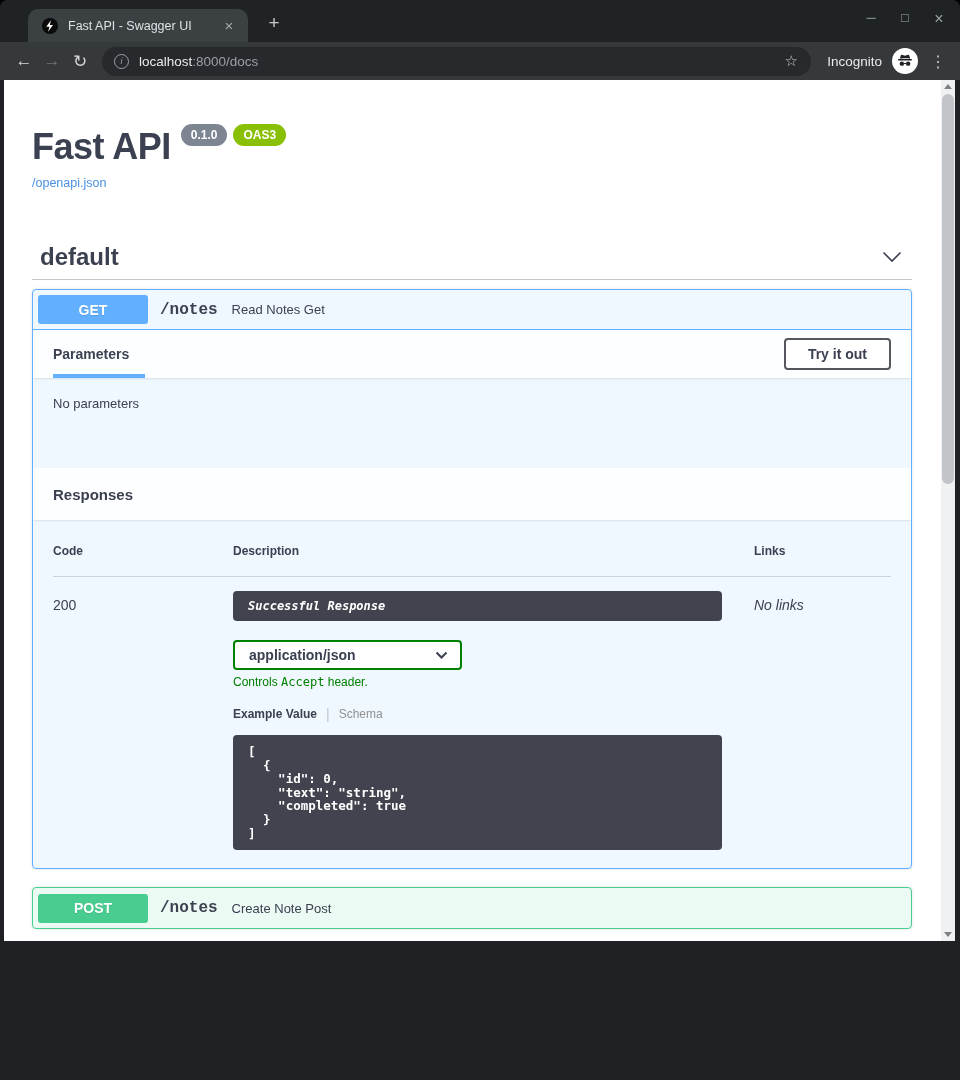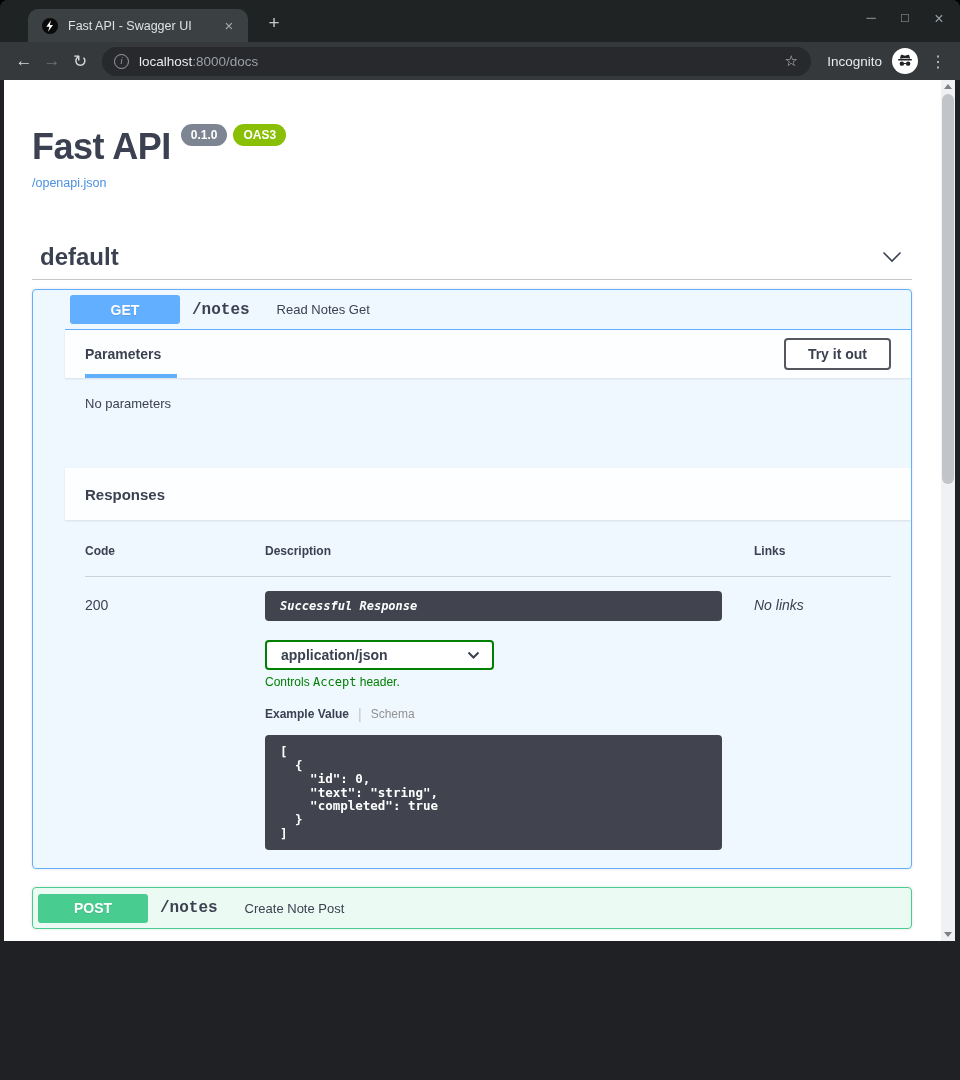--- a/index.html
+++ b/index.html
@@ -65,7 +65,7 @@
 
   
   .opblock { margin-top: 9px; border-radius: 4px; overflow: hidden; }
-  .opblock.get  { border: 1px solid #61affe; background: rgba(97,175,254,.1); box-shadow: 0 0 3px rgba(0,0,0,.12); padding-left: 32px; }
+  .opblock.get  { border: 1px solid #61affe; background: rgba(97,175,254,.1); box-shadow: 0 0 3px rgba(0,0,0,.12); }
   .opblock.post { border: 1px solid #49cc90; background: rgba(73,204,144,.1); margin-top: 18px; box-shadow: 0 0 3px rgba(0,0,0,.12); }
   .op-summary { height: 40px; display: flex; align-items: center; padding: 0 10px 0 5px; }
   .opblock.get .op-summary { border-bottom: 1px solid #61affe; }

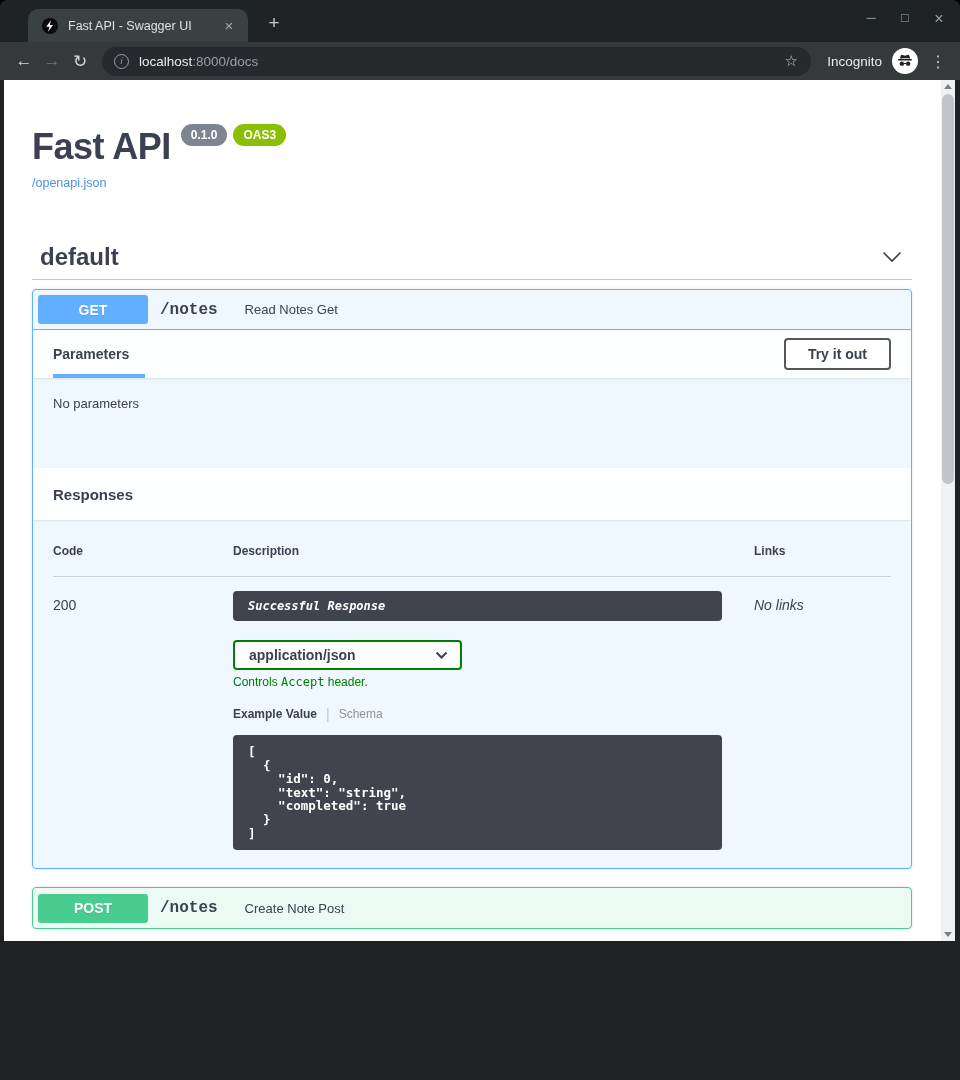--- a/index.html
+++ b/index.html
@@ -74,7 +74,7 @@
   .method-badge.get { background: #61affe; }
   .method-badge.post { background: #49cc90; }
   .op-path { font-family: Liberation Mono, monospace; font-weight: 700; font-size: 16px; color: #3b4151; margin-left: 12px; }
-  .op-desc { font-size: 13px; color: #3b4151; margin-left: 27px; }
+  .op-desc { font-size: 13px; color: #3b4151; margin-left: 14px; }
 
   .params-header { height: 48px; background: rgba(255,255,255,.85); display: flex; align-items: center;
                    justify-content: space-between; padding: 0 20px; box-shadow: 0 1px 2px rgba(0,0,0,.1); position: relative; }

